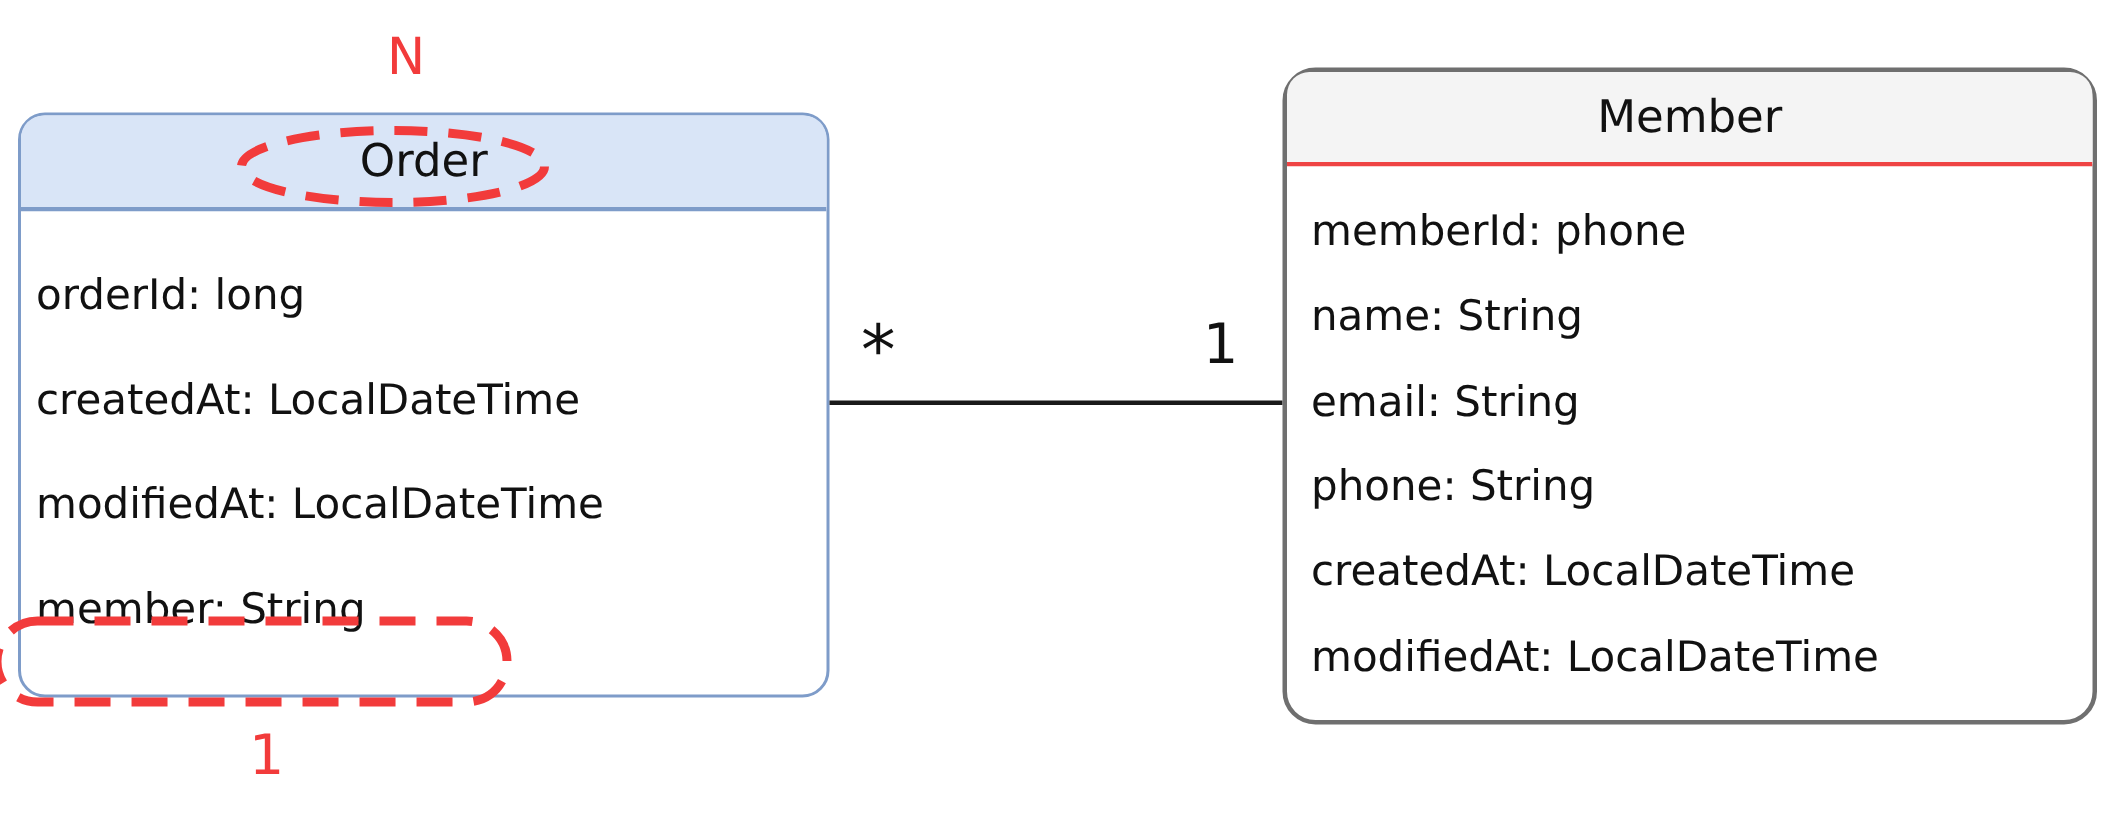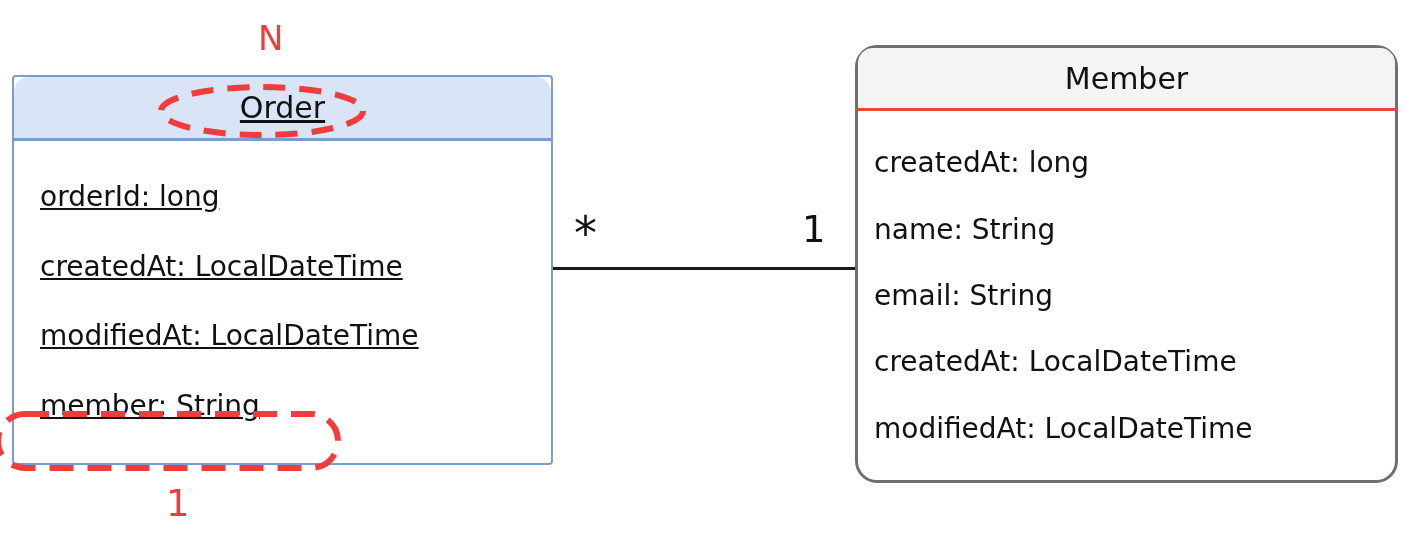--- a/index.html
+++ b/index.html
@@ -11,7 +11,7 @@
   .uml-class{position:absolute;box-sizing:border-box;background:#ffffff;}
   .uml-class.order{
     left:12px;top:75px;width:541px;height:390px;
-    border:2px solid #7e9cc9;border-radius:4px;text-decoration:underline;
+    border:2px solid #7e9cc9;border-radius:18px;
   }
   .uml-class.member{
     left:855px;top:45px;width:543px;height:438px;

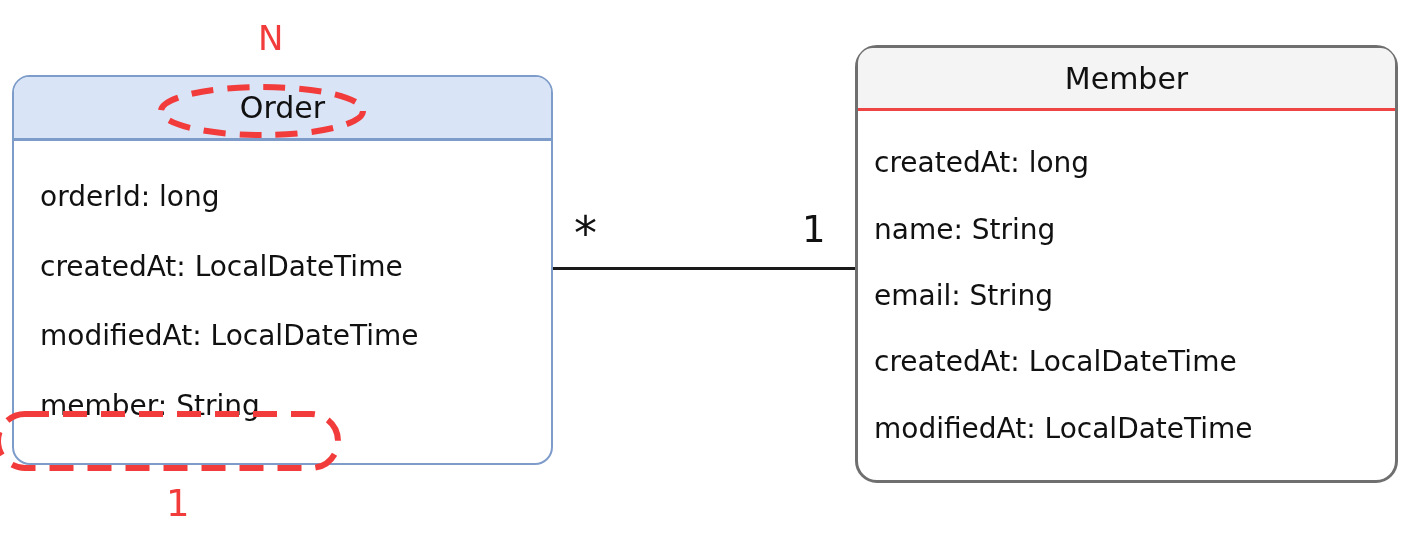--- a/index.html
+++ b/index.html
@@ -79,7 +79,7 @@
       <span>Member</span>
     </div>
     <div class="uml-body">
-      <div class="uml-field">createdAt: long</div>
+      <div class="uml-field">memberId: phone</div>
       <div class="uml-field">name: String</div>
       <div class="uml-field">email: String</div>
       <div class="uml-field">createdAt: LocalDateTime</div>

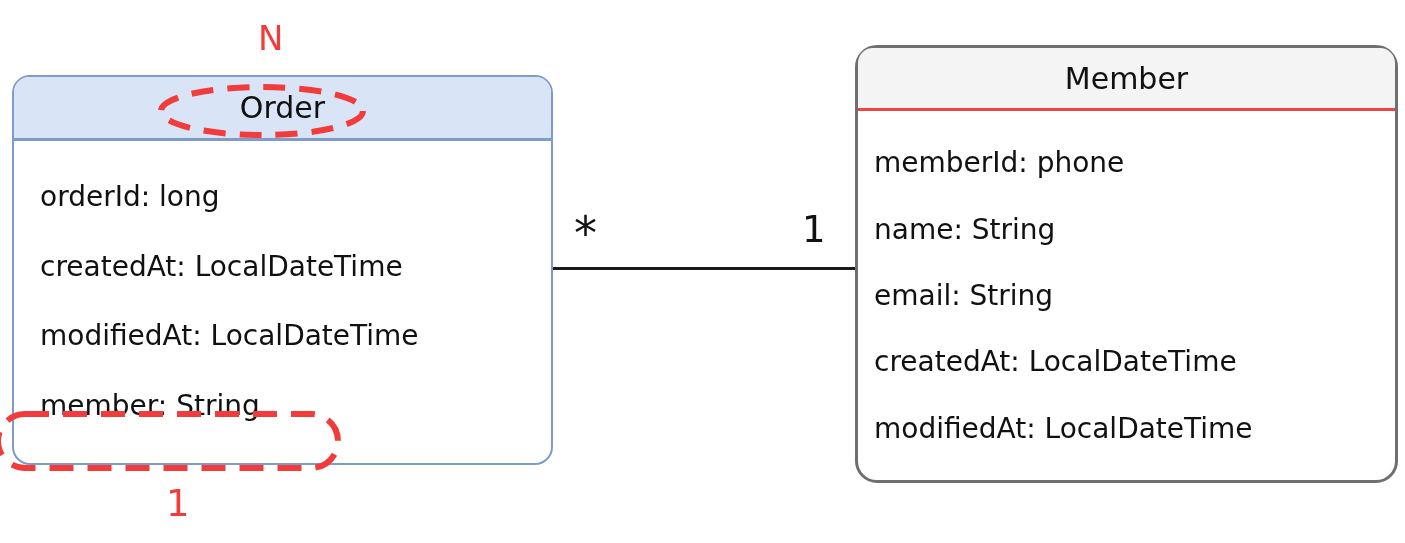--- a/index.html
+++ b/index.html
@@ -25,7 +25,7 @@
   .order .uml-header{height:64px;background:#d9e5f7;border-bottom:3px solid #7e9cc9;}
   .member .uml-header{height:63px;background:#f4f4f4;border-bottom:3px solid #ef4444;}
   .uml-body{display:flex;flex-direction:column;justify-content:space-evenly;box-sizing:border-box;}
-  .order .uml-body{height:321px;padding-left:26px;}
+  .order .uml-body{height:321px;padding-left:10px;}
   .member .uml-body{height:370px;padding-left:16px;}
   .uml-field{font-size:28px;line-height:1;white-space:nowrap;}
   

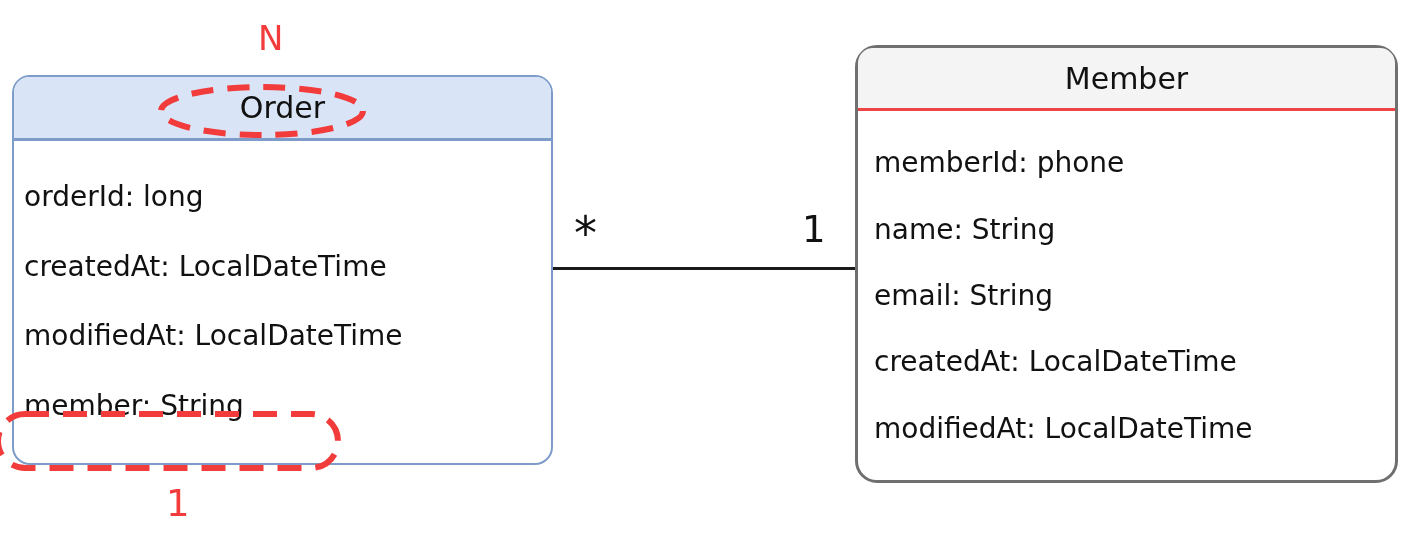--- a/index.html
+++ b/index.html
@@ -82,6 +82,7 @@
       <div class="uml-field">memberId: phone</div>
       <div class="uml-field">name: String</div>
       <div class="uml-field">email: String</div>
+      <div class="uml-field">phone: String</div>
       <div class="uml-field">createdAt: LocalDateTime</div>
       <div class="uml-field">modifiedAt: LocalDateTime</div>
     </div>

